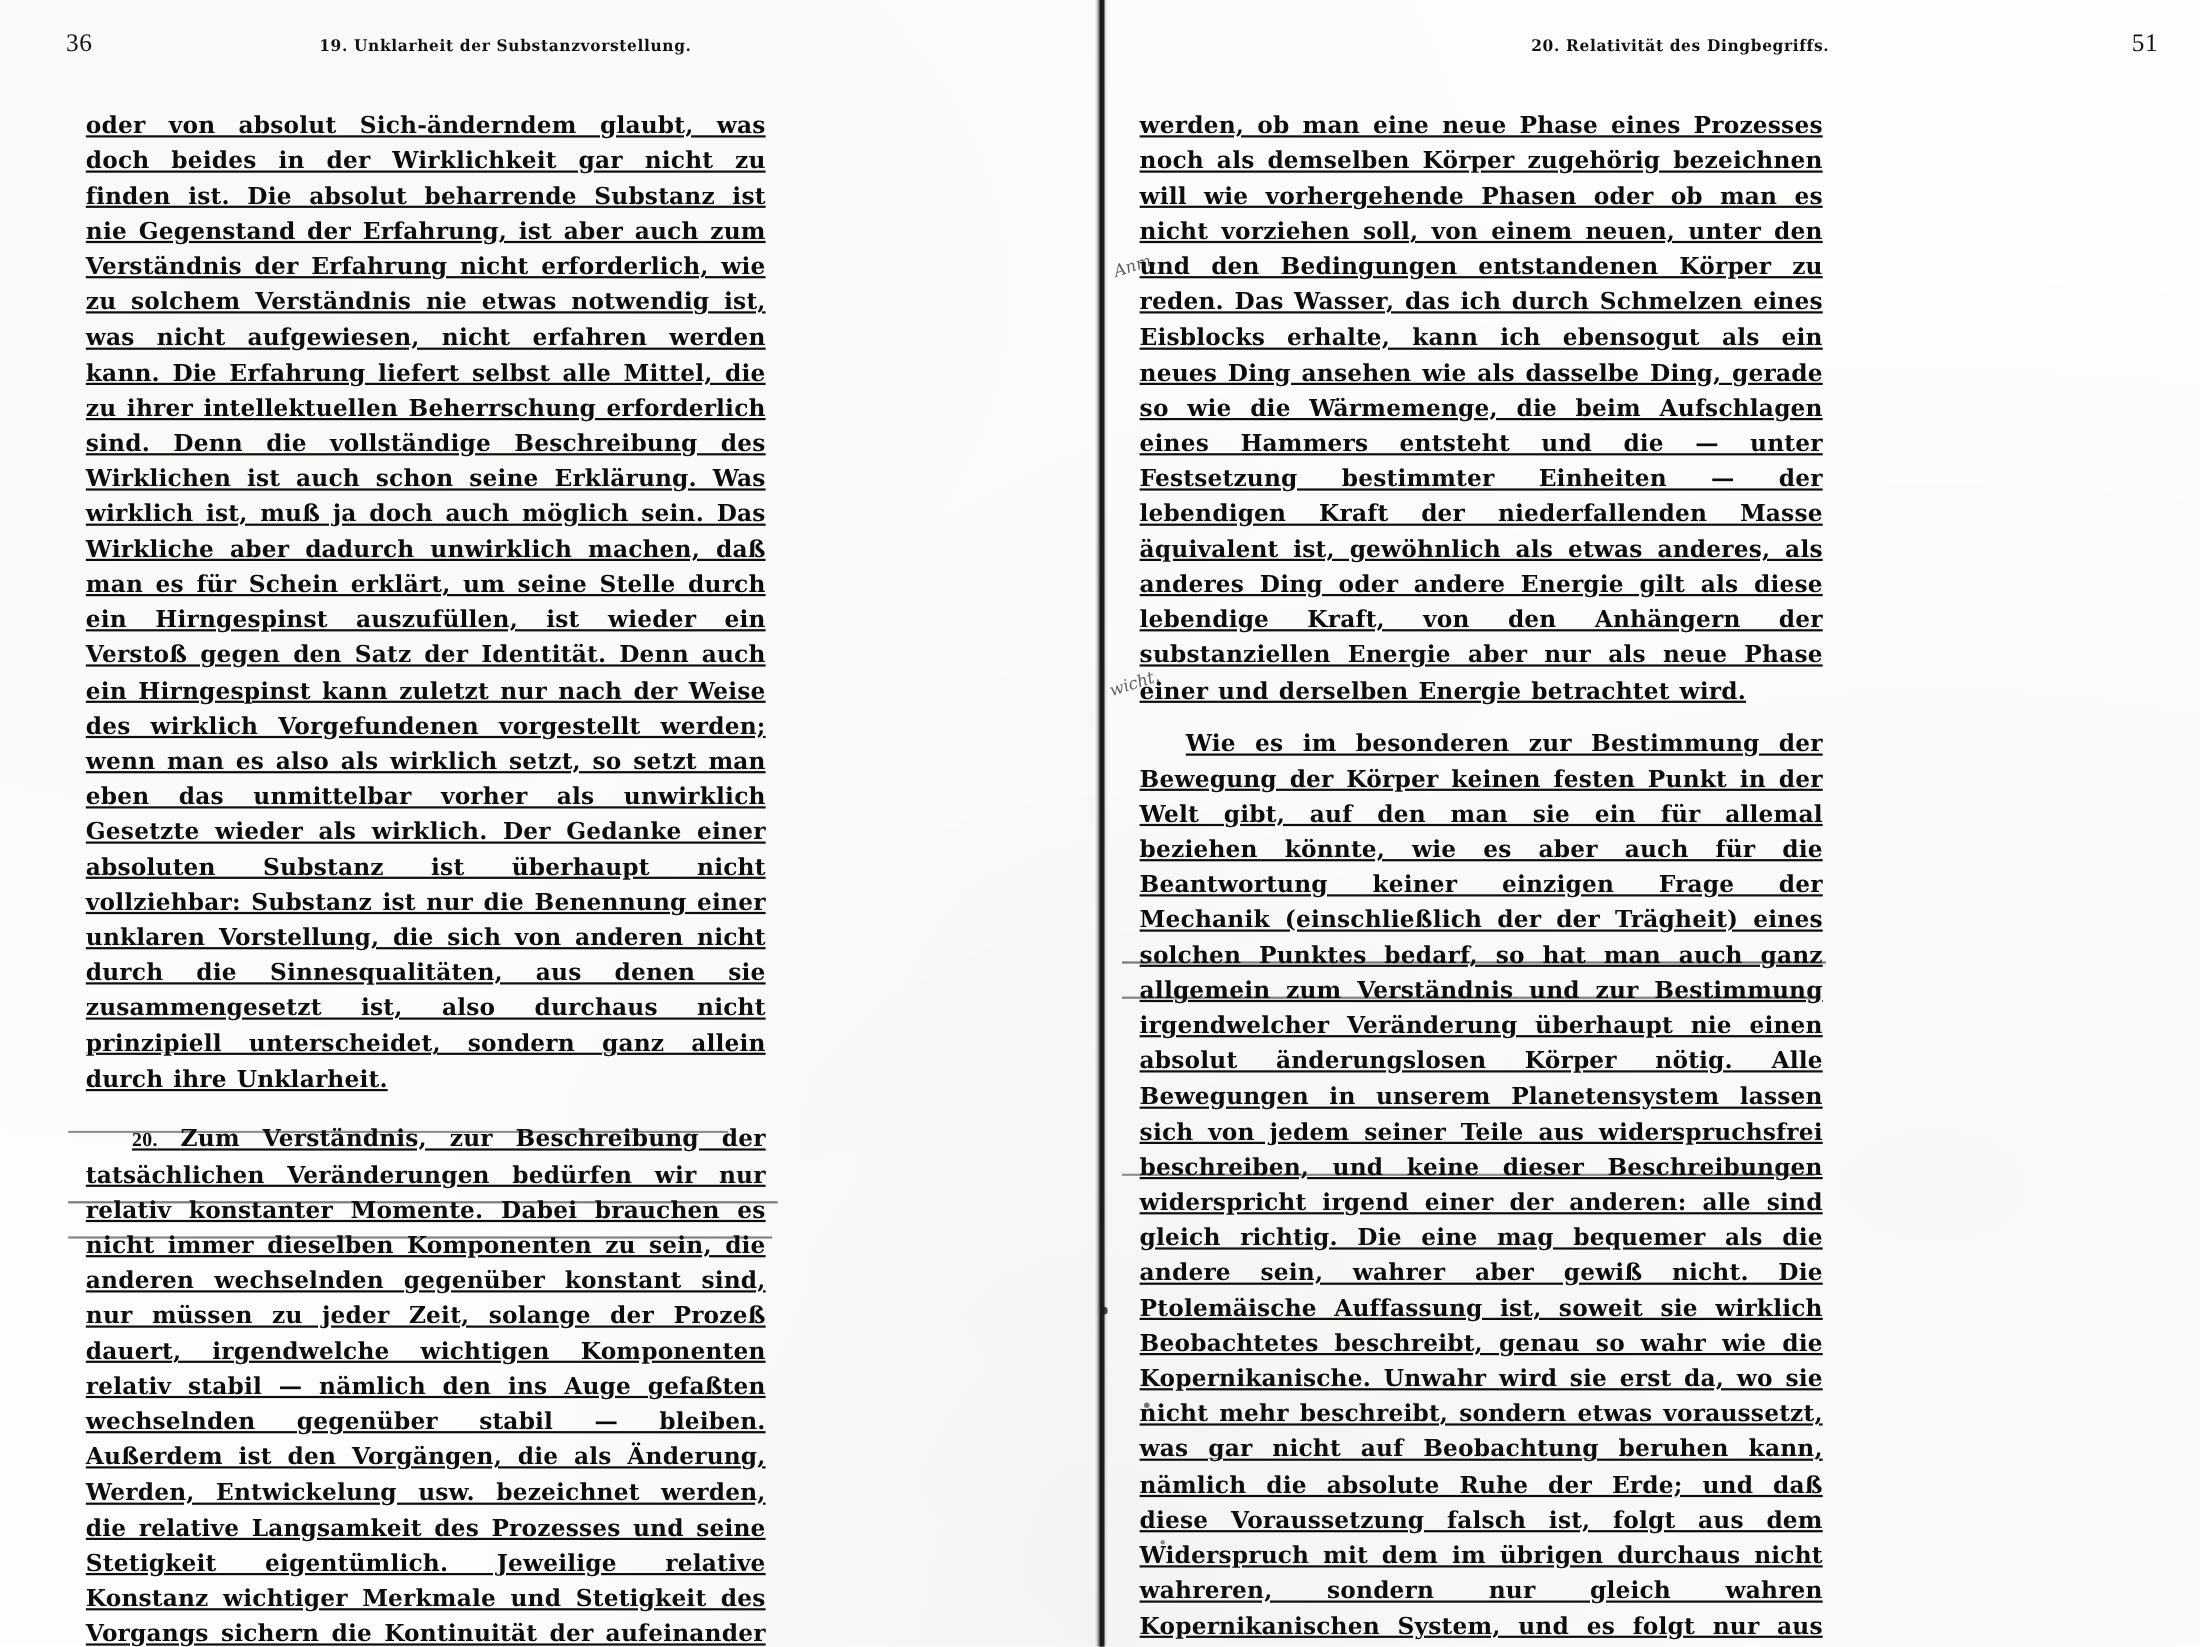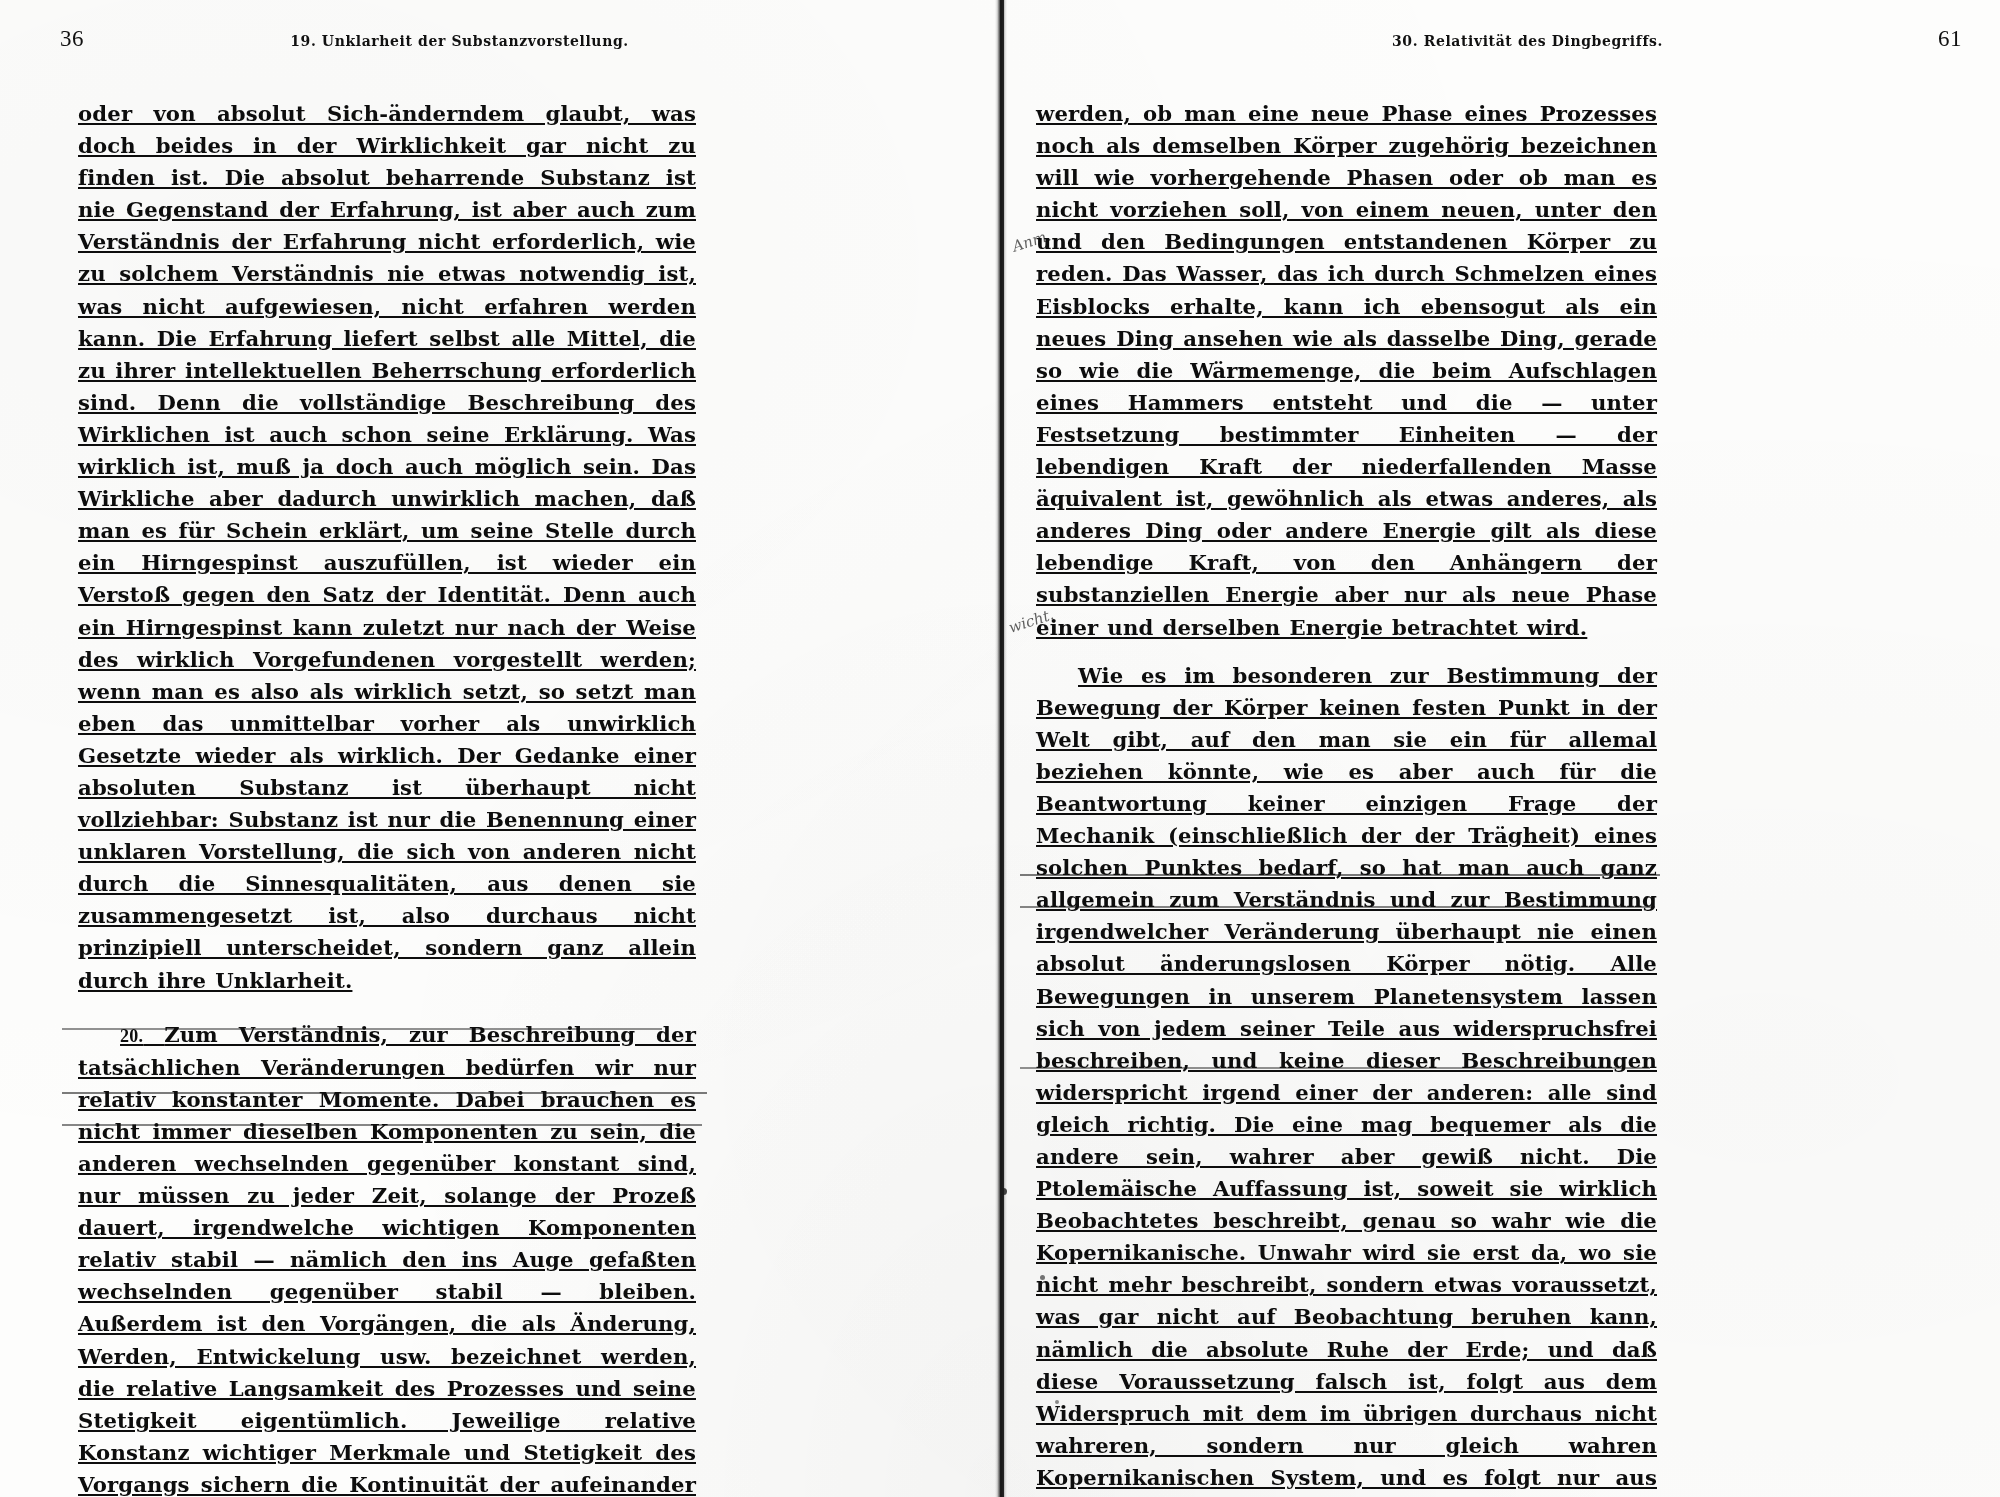--- a/index.html
+++ b/index.html
@@ -211,7 +211,7 @@
 
   <div class="page page-right">
     <div class="running-head">
-      <span class="head-title">30. Relativität des Dingbegriffs.</span>
+      <span class="head-title">20. Relativität des Dingbegriffs.</span>
       <span class="folio">61</span>
     </div>
 

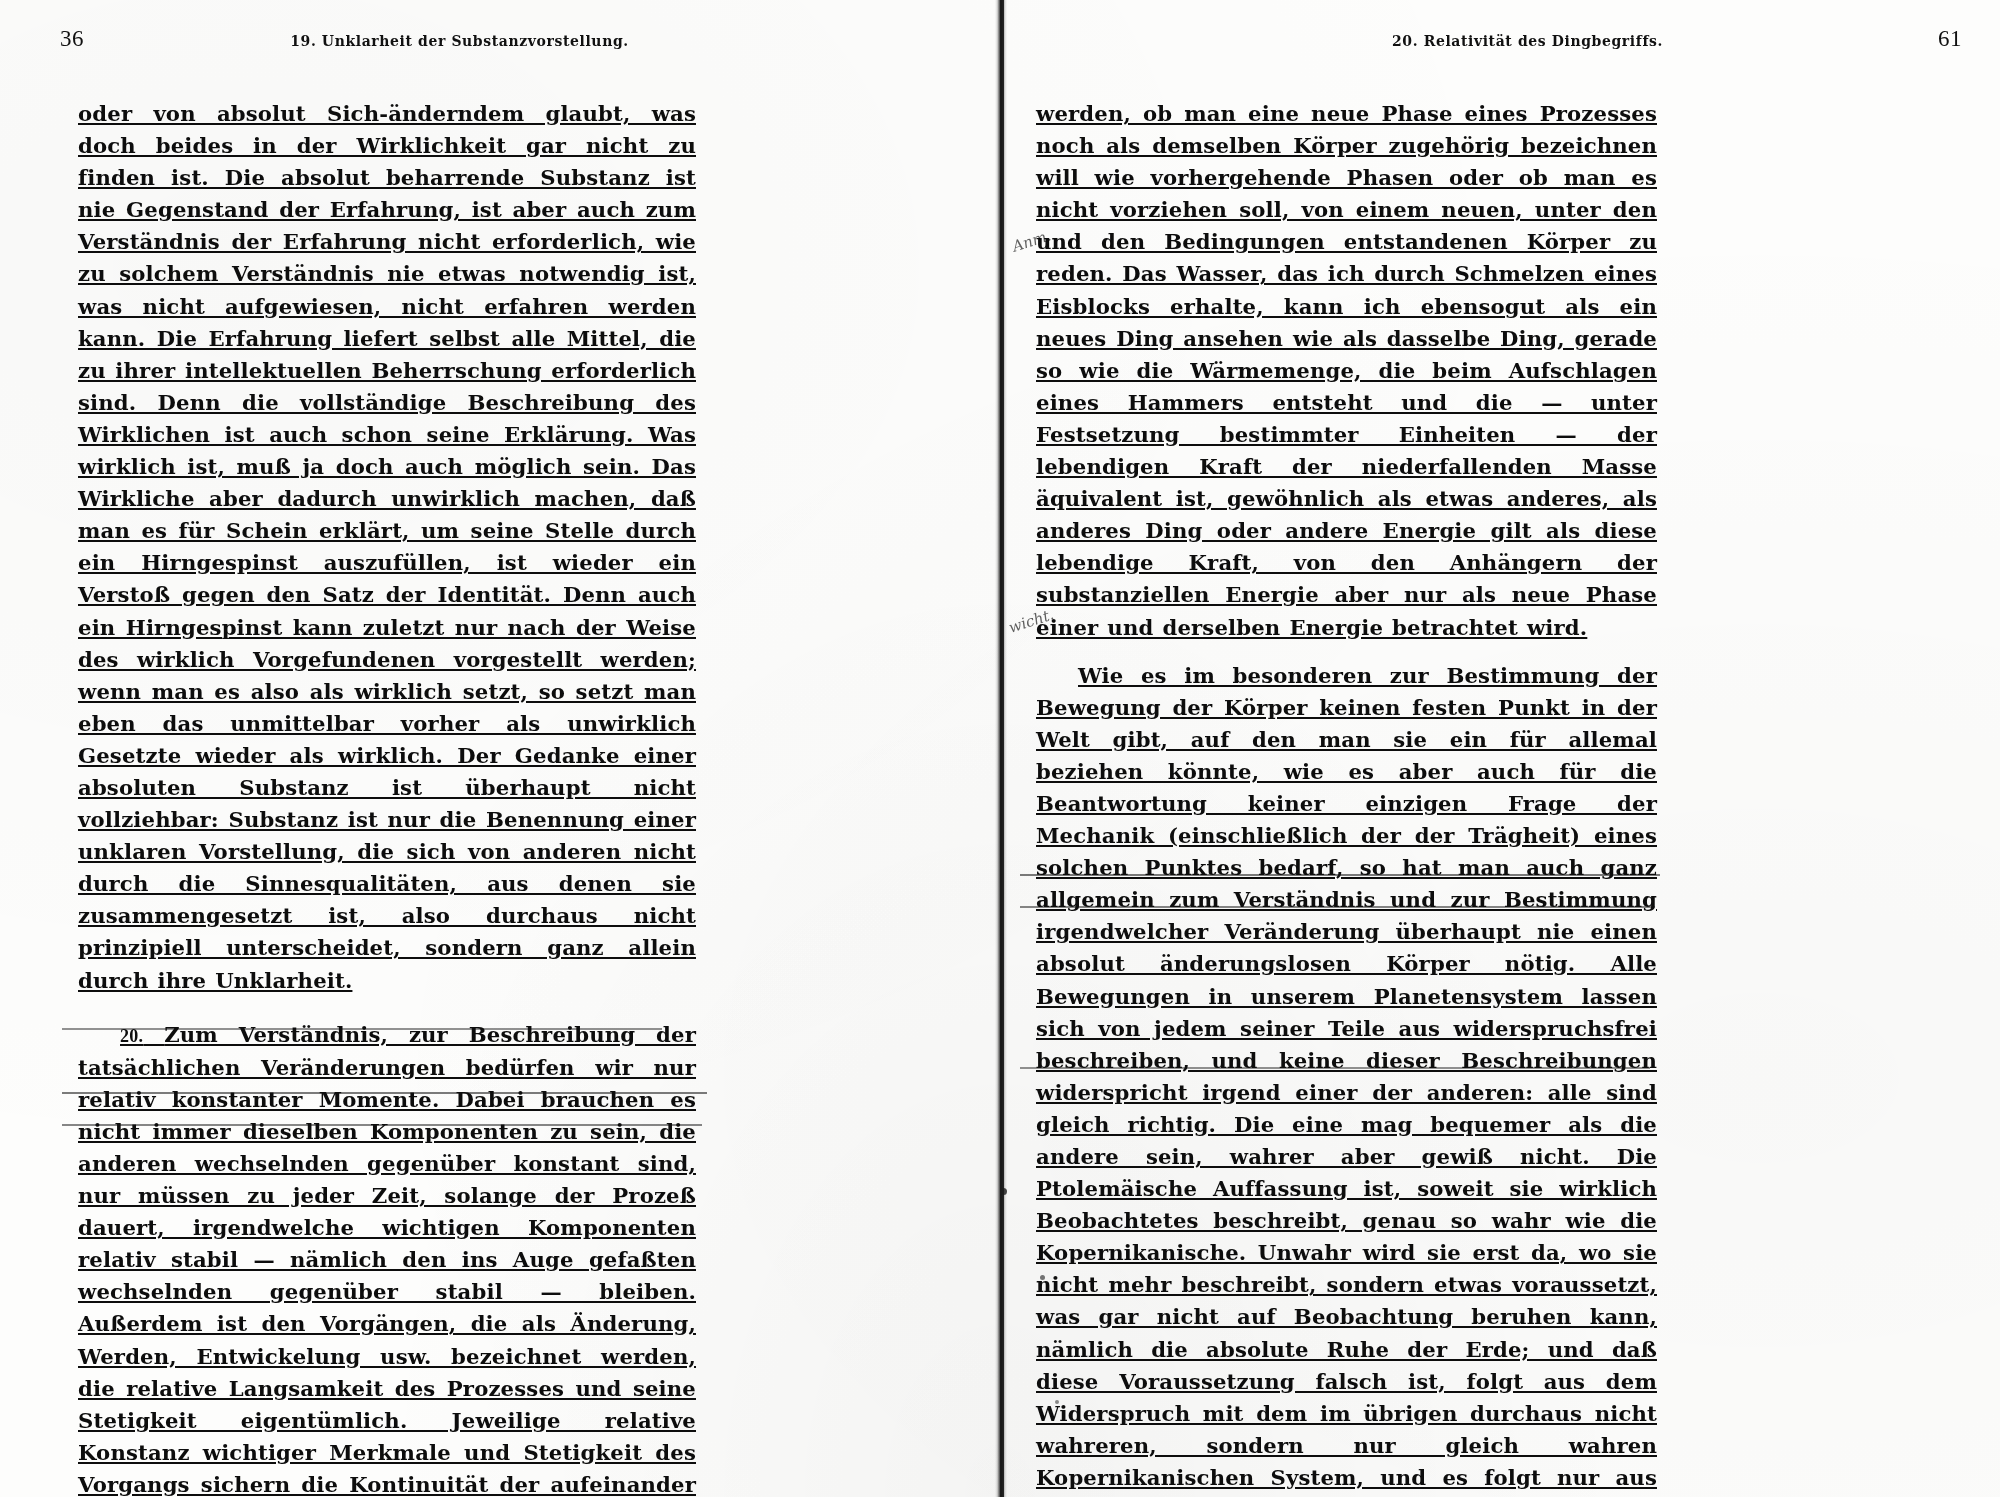--- a/index.html
+++ b/index.html
@@ -212,7 +212,7 @@
   <div class="page page-right">
     <div class="running-head">
       <span class="head-title">20. Relativität des Dingbegriffs.</span>
-      <span class="folio">61</span>
+      <span class="folio">51</span>
     </div>
 
     <div class="textblock" style="margin-left:-855px; left:868px;">

